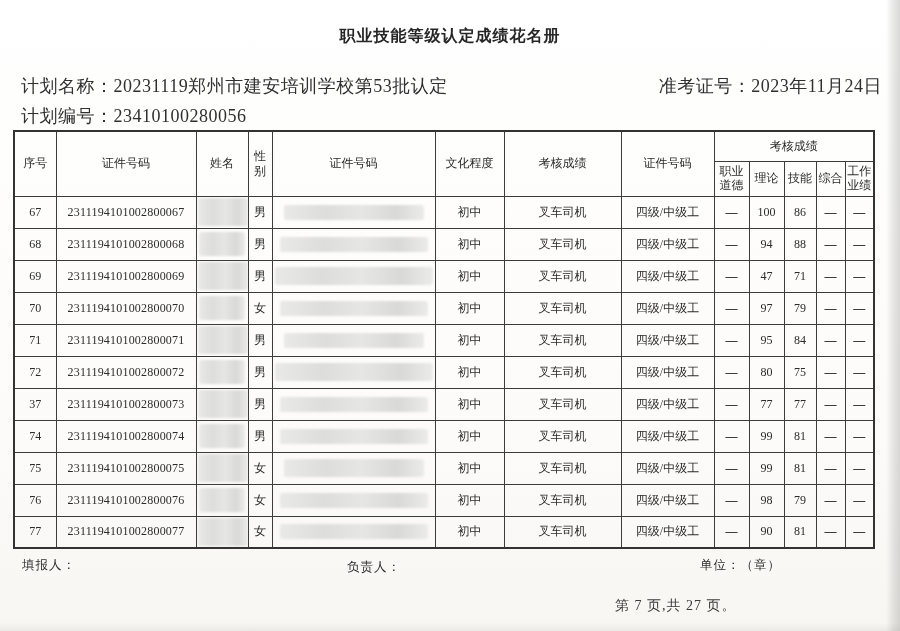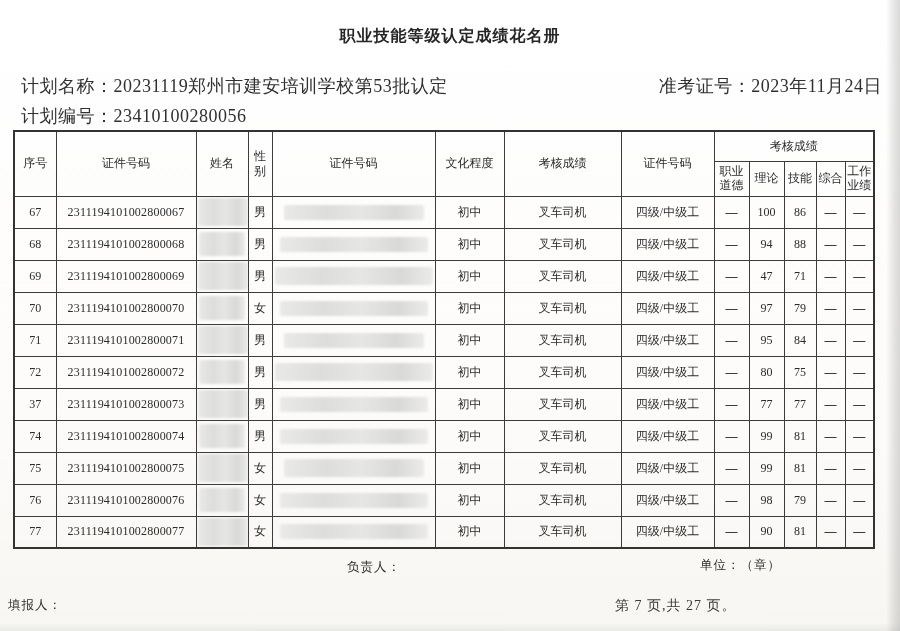--- a/index.html
+++ b/index.html
@@ -71,7 +71,7 @@
   tr.data-row:nth-child(4n+1) .id-blur { width: 140px; }
 
   .footer-line { position: absolute; font-size: 12.5px; color: #2e2e2e; letter-spacing: 1px; }
-  .footer-filler { left: 8px; top: 557px; margin-top: 40px; }
+  .footer-filler { left: 22px; top: 557px; }
   .footer-manager { left: 347px; top: 559px; }
   .footer-unit { left: 700px; top: 557px; }
   .page-info {

